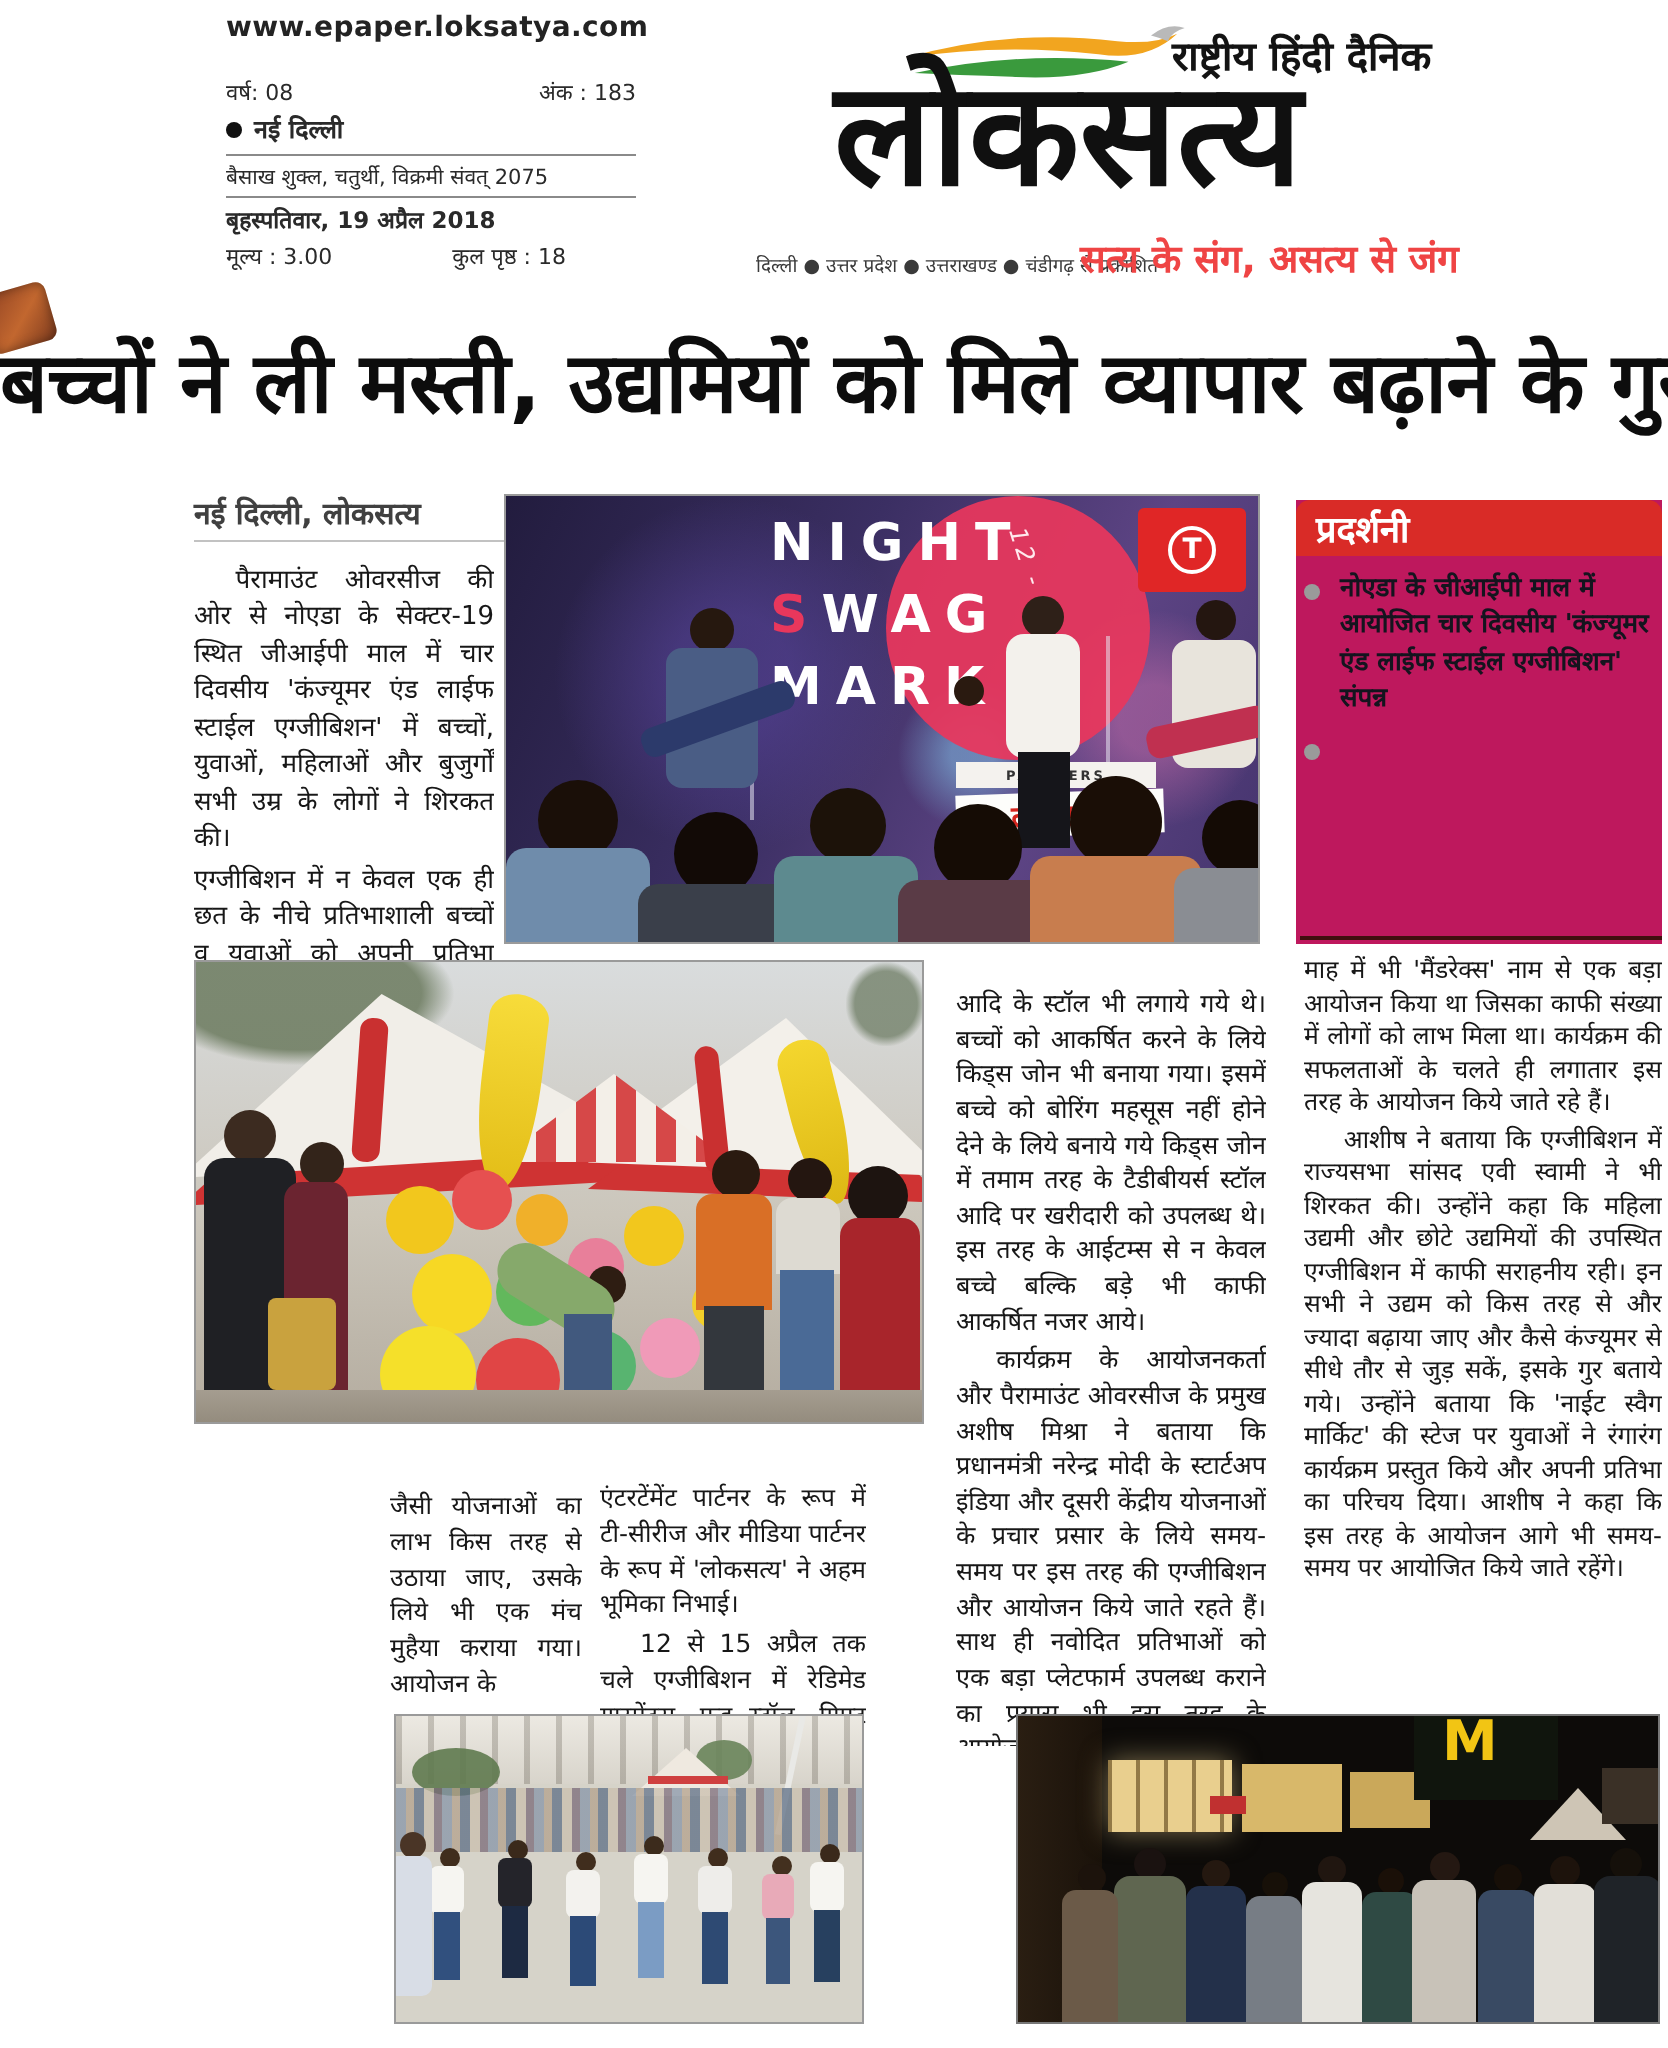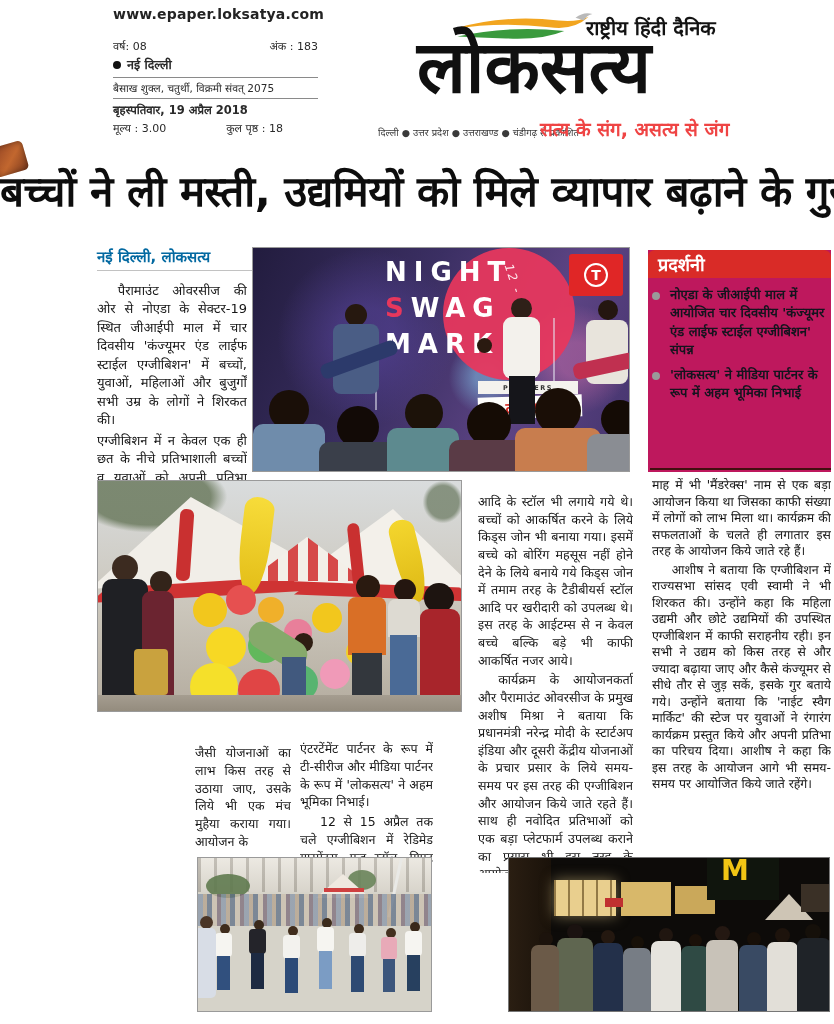--- a/index.html
+++ b/index.html
@@ -27,7 +27,7 @@
   .headline{position:absolute;left:0;right:0;top:158px;text-align:center;font-size:42px;font-weight:bold;color:#0d0d0d;white-space:nowrap;letter-spacing:-.5px;line-height:1.6;}
 
   
-  .byline{position:absolute;left:97px;top:246px;width:156px;font-size:15px;font-weight:bold;color:#0369a1;}
+  .byline{position:absolute;left:97px;top:246px;width:156px;font-size:15px;font-weight:bold;color:#404040;}
   .byline-rule{position:absolute;left:97px;top:270px;width:156px;height:1px;background:#c2c2c2;}
   .col{position:absolute;overflow:hidden;font-size:13px;line-height:1.42;text-align:justify;color:#171717;}
   .col p{margin:0 0 2px 0;}

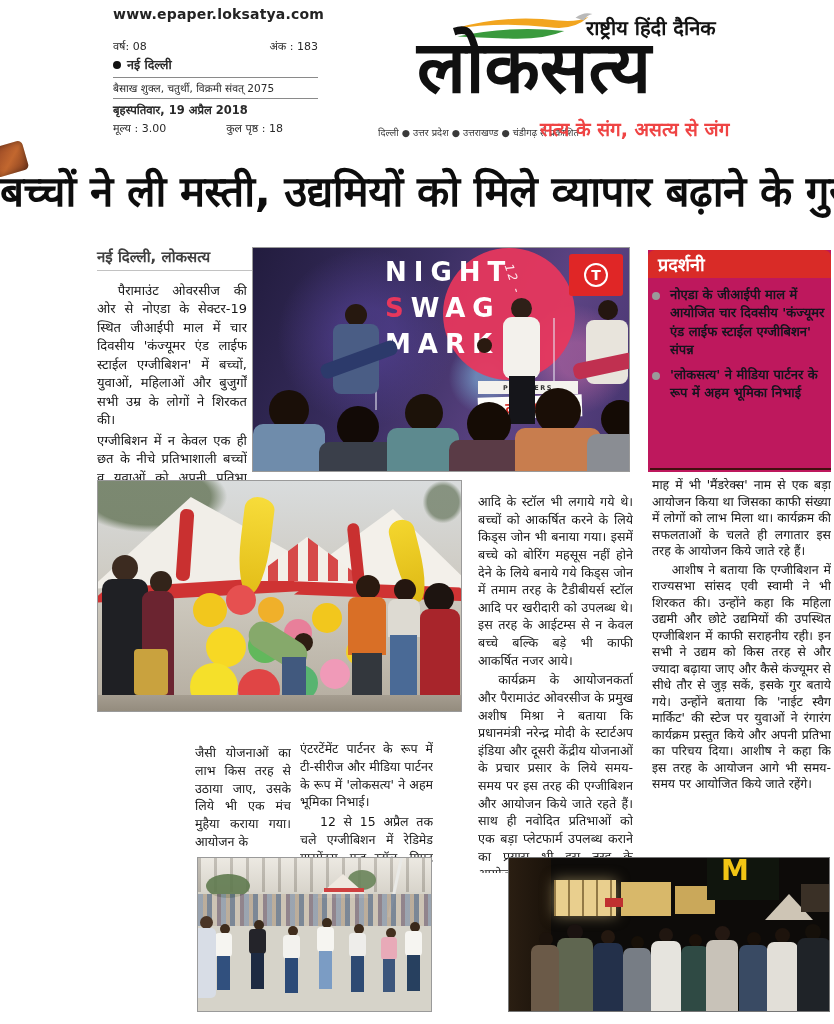--- a/index.html
+++ b/index.html
@@ -167,7 +167,7 @@
     <div class="sbox-head">प्रदर्शनी</div>
     <ul>
       <li><span class="dot"></span><span>नोएडा के जीआईपी माल में आयोजित चार दिवसीय 'कंज्यूमर एंड लाईफ स्टाईल एग्जीबिशन' संपन्न</span></li>
-      <li><span class="dot"></span><span>'लोकसत्य' ने मीडिया पार्टनर के रूप में अहम भूमिका निभाई</span></li>
+      <li><span class="dot"></span></li>
     </ul>
   </div>
   <div class="srule"></div>

